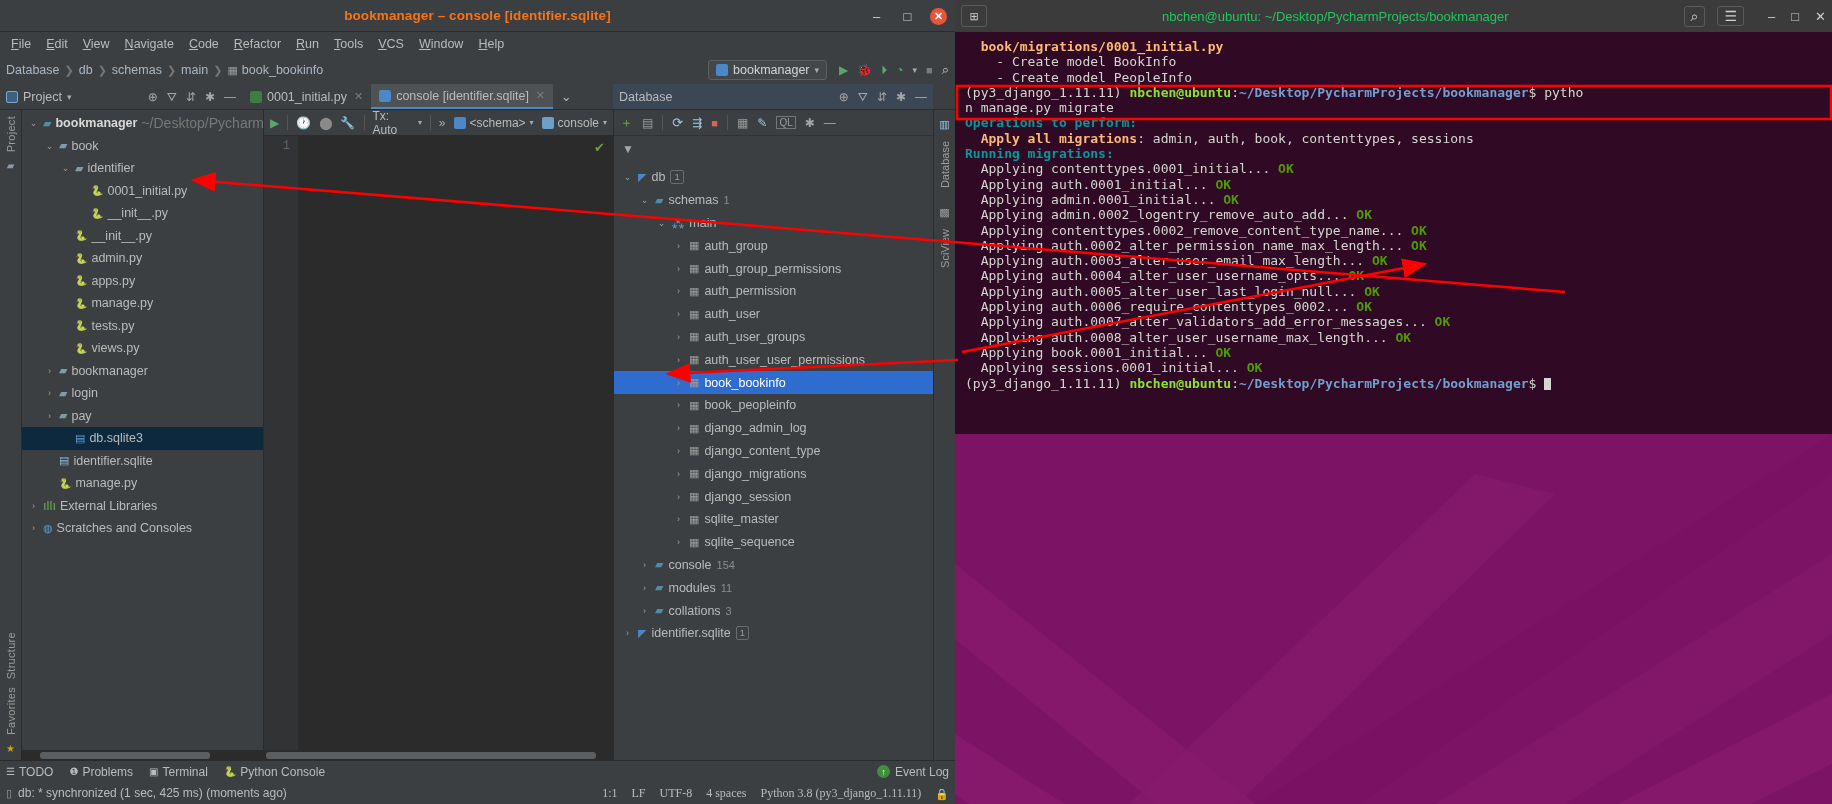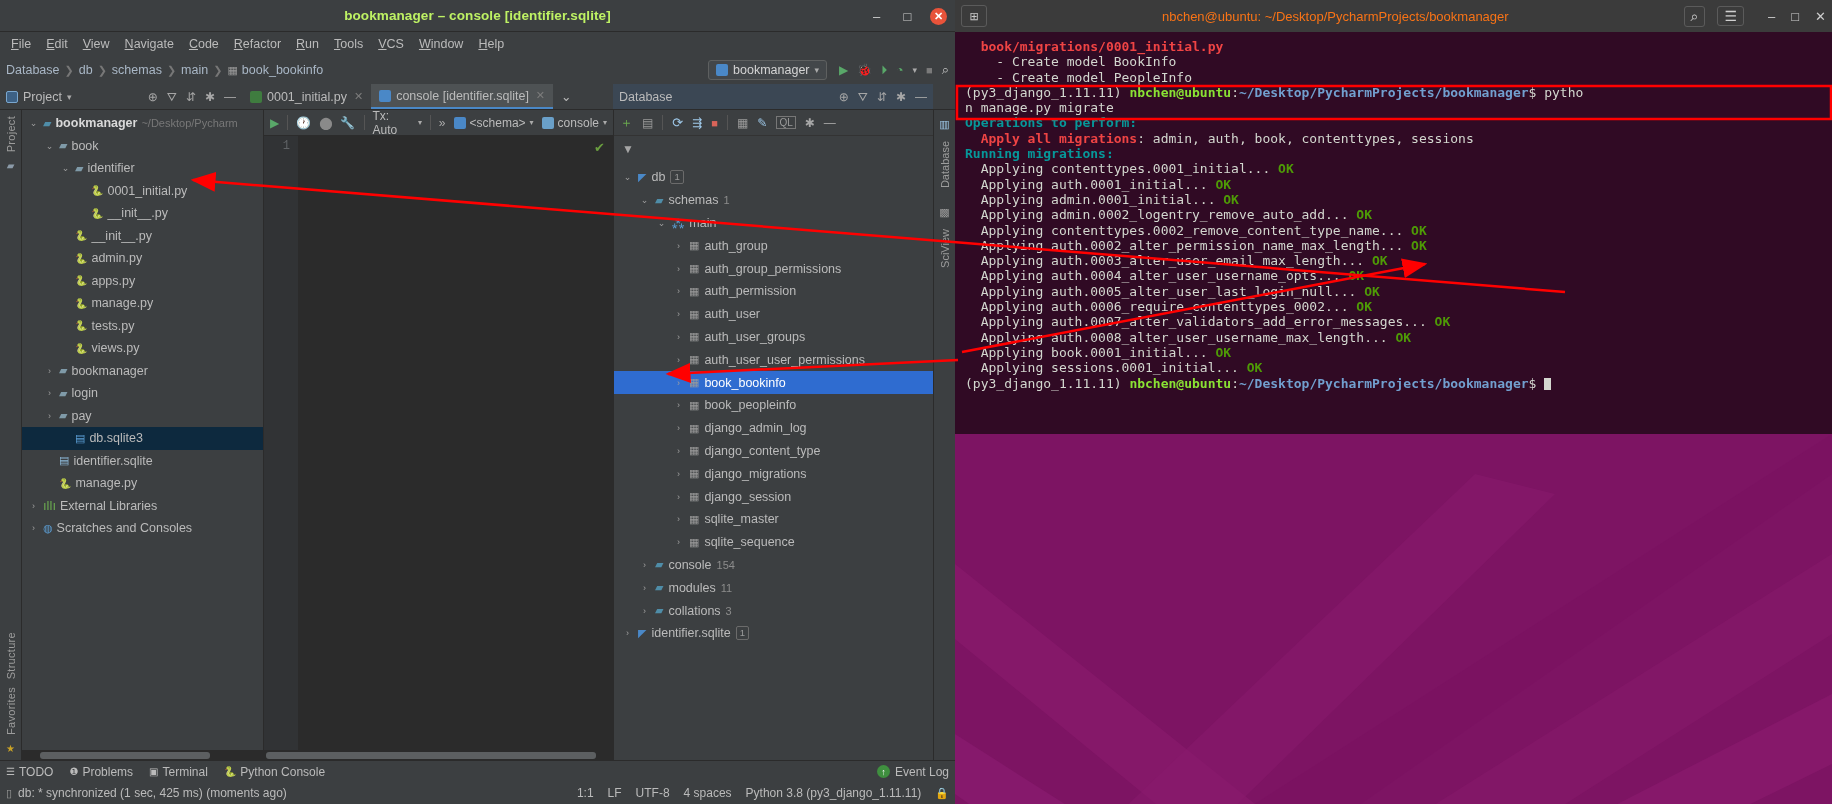--- a/index.html
+++ b/index.html
@@ -22,7 +22,7 @@
     display: flex; align-items: center; justify-content: center;
     border-bottom: 1px solid #2b2b2b;
   }
-  .titlebar .title { font-size: 13.5px; font-weight: bold; color: #bef264; letter-spacing: .1px;}
+  .titlebar .title { font-size: 13.5px; font-weight: bold; color: #f97316; letter-spacing: .1px;}
   .win-btns { position: absolute; right: 8px; top: 0; height: 32px; display: flex; align-items: center; gap: 14px; }
   .win-btn { width: 17px; height: 17px; display: flex; align-items: center; justify-content: center;
     font-size: 13px; color: #d0d0d0; }

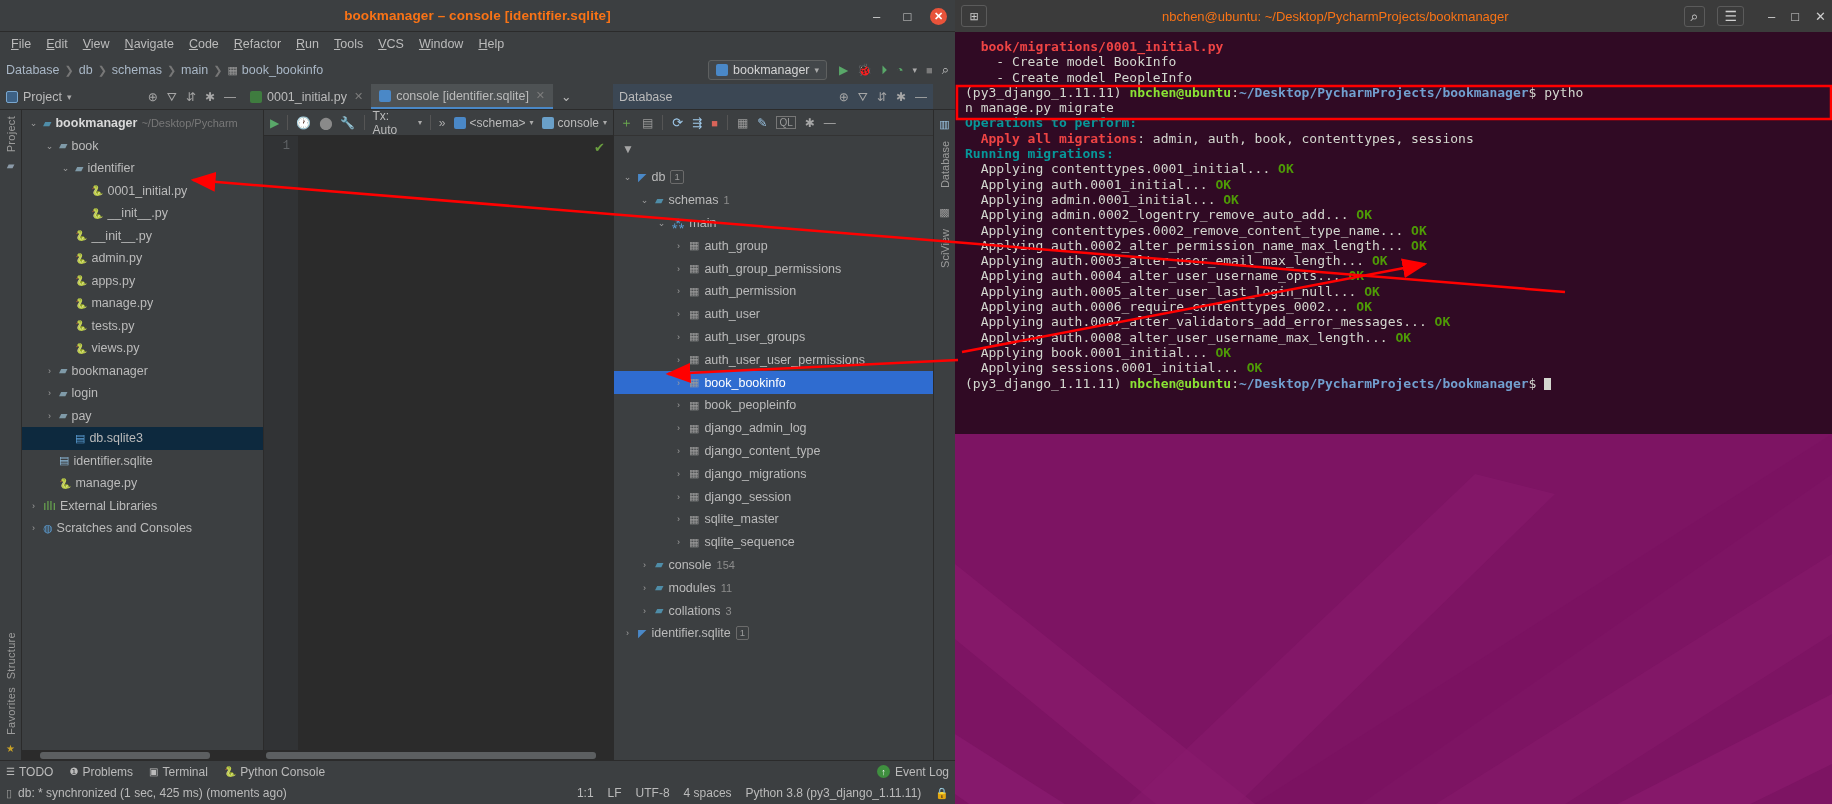--- a/index.html
+++ b/index.html
@@ -132,7 +132,7 @@
     padding: 0 6px; gap: 6px; }
   .t-newtab { width: 26px; height: 22px; border: 1px solid #5b5b5b; border-radius: 3px;
     display: flex; align-items: center; justify-content: center; color: #c8c8c8; font-size: 11px; }
-  .t-title .t-name { flex: 1; text-align: center; color: #f97316; font-size: 13px; }
+  .t-title .t-name { flex: 1; text-align: center; color: #22c55e; font-size: 13px; }
   .t-icons { display: flex; align-items: center; gap: 12px; color: #cfcfcf; }
   .t-wbtns { display: flex; align-items: center; gap: 16px; color: #cfcfcf; padding-left: 18px; }
   .t-wbtn { font-size: 13px; }

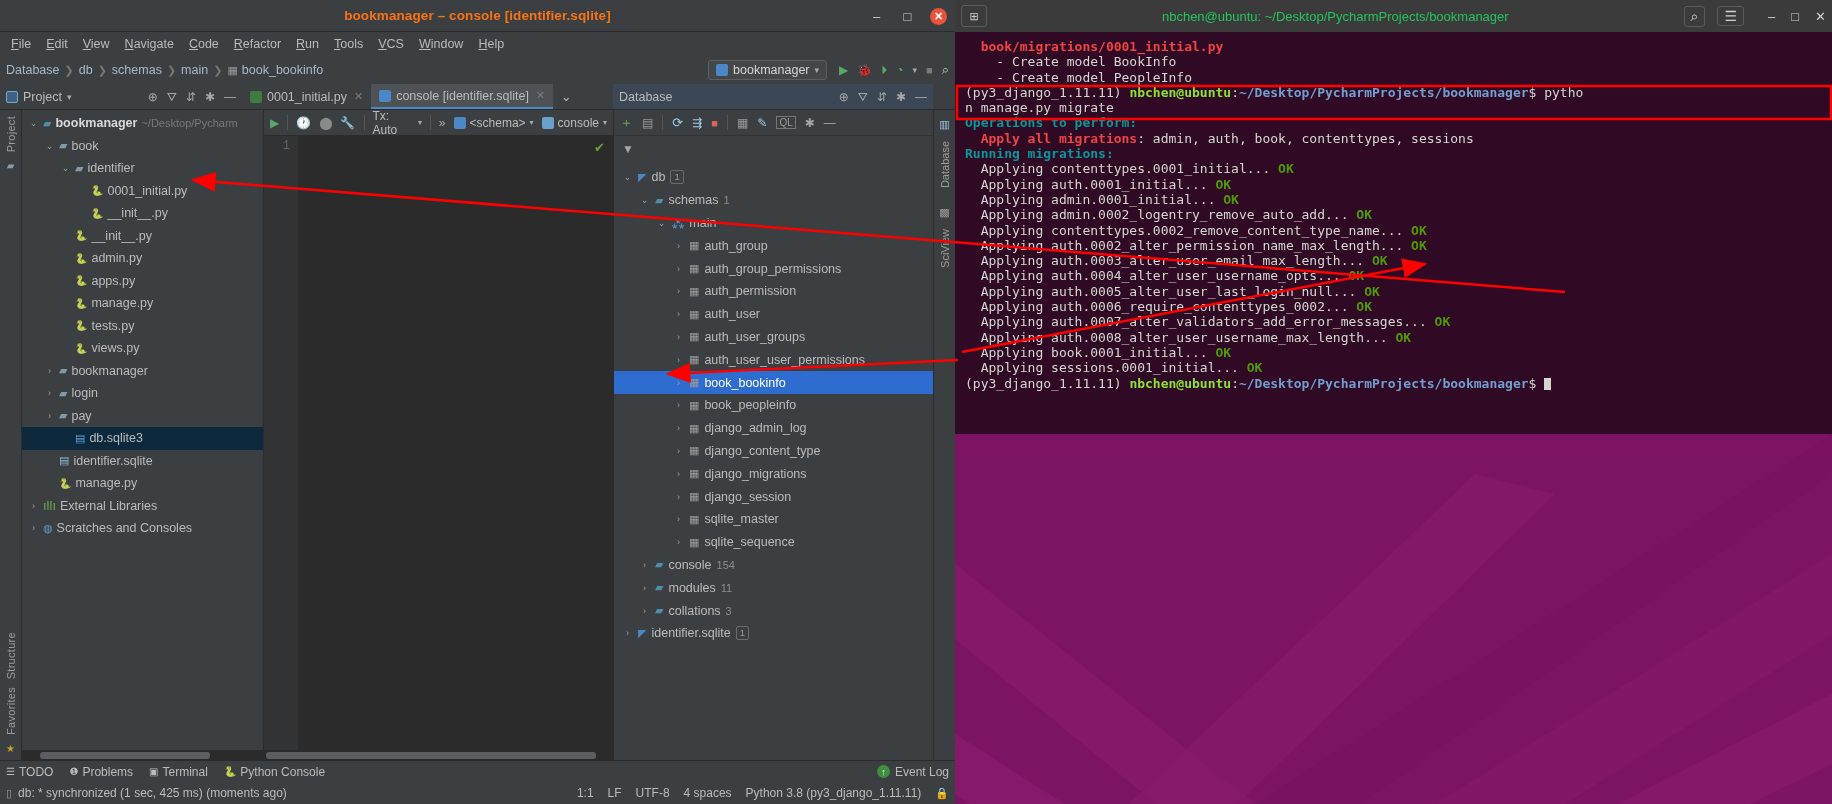--- a/index.html
+++ b/index.html
@@ -141,7 +141,7 @@
     font-size: 13px; line-height: 15.3px; padding: 7px 0 0 10px; white-space: pre; }
   .t-out .line { color: #d3d7cf; }
   .bold { font-weight: bold; }
-  .c-white { color: #ef4444; }
+  .c-white { color: #fdba74; }
   .c-green { color: #4e9a06; }
   .c-greenb { color: #8ae234; }
   .c-blue { color: #729fcf; }

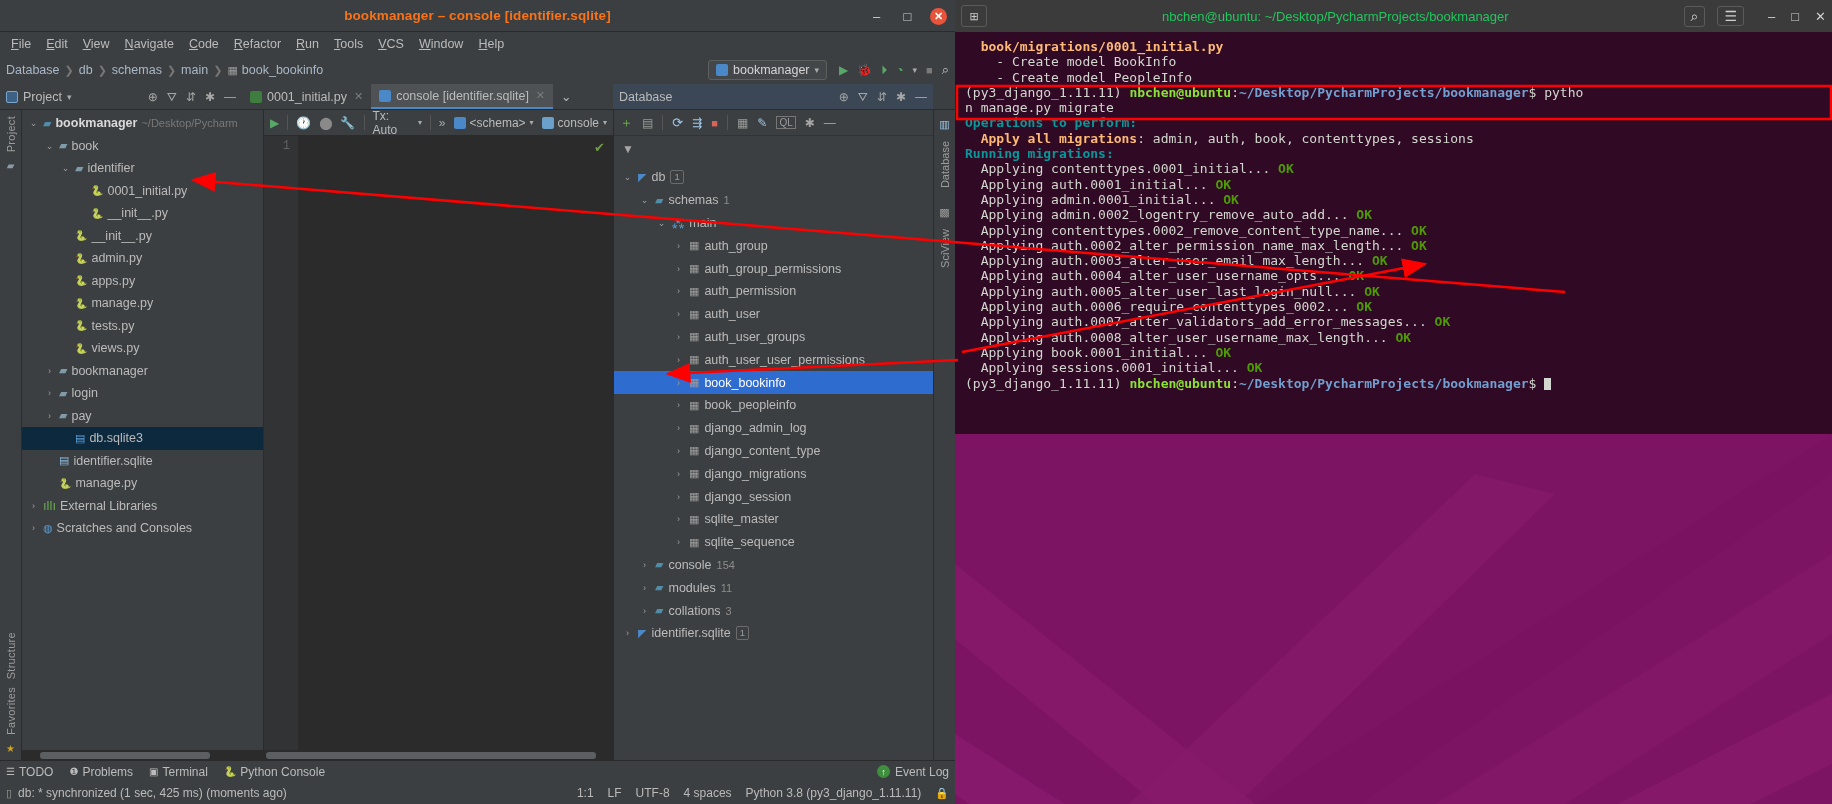--- a/index.html
+++ b/index.html
@@ -77,7 +77,7 @@
   .twig { width: 11px; color: #a0a0a0; font-size: 9px; text-align: center; flex: none; }
   .tlabel { color: #bbbbbb; }
   .tlabel.bold { font-weight: bold; color: #d9d9d9; }
-  .tsub { color: #787878; font-size: 11px; }
+  .tsub { color: #787878; font-size: 14px; }
 
   
   .midpane { flex: 1; display: flex; flex-direction: column; min-width: 0; background: #2b2b2b; }

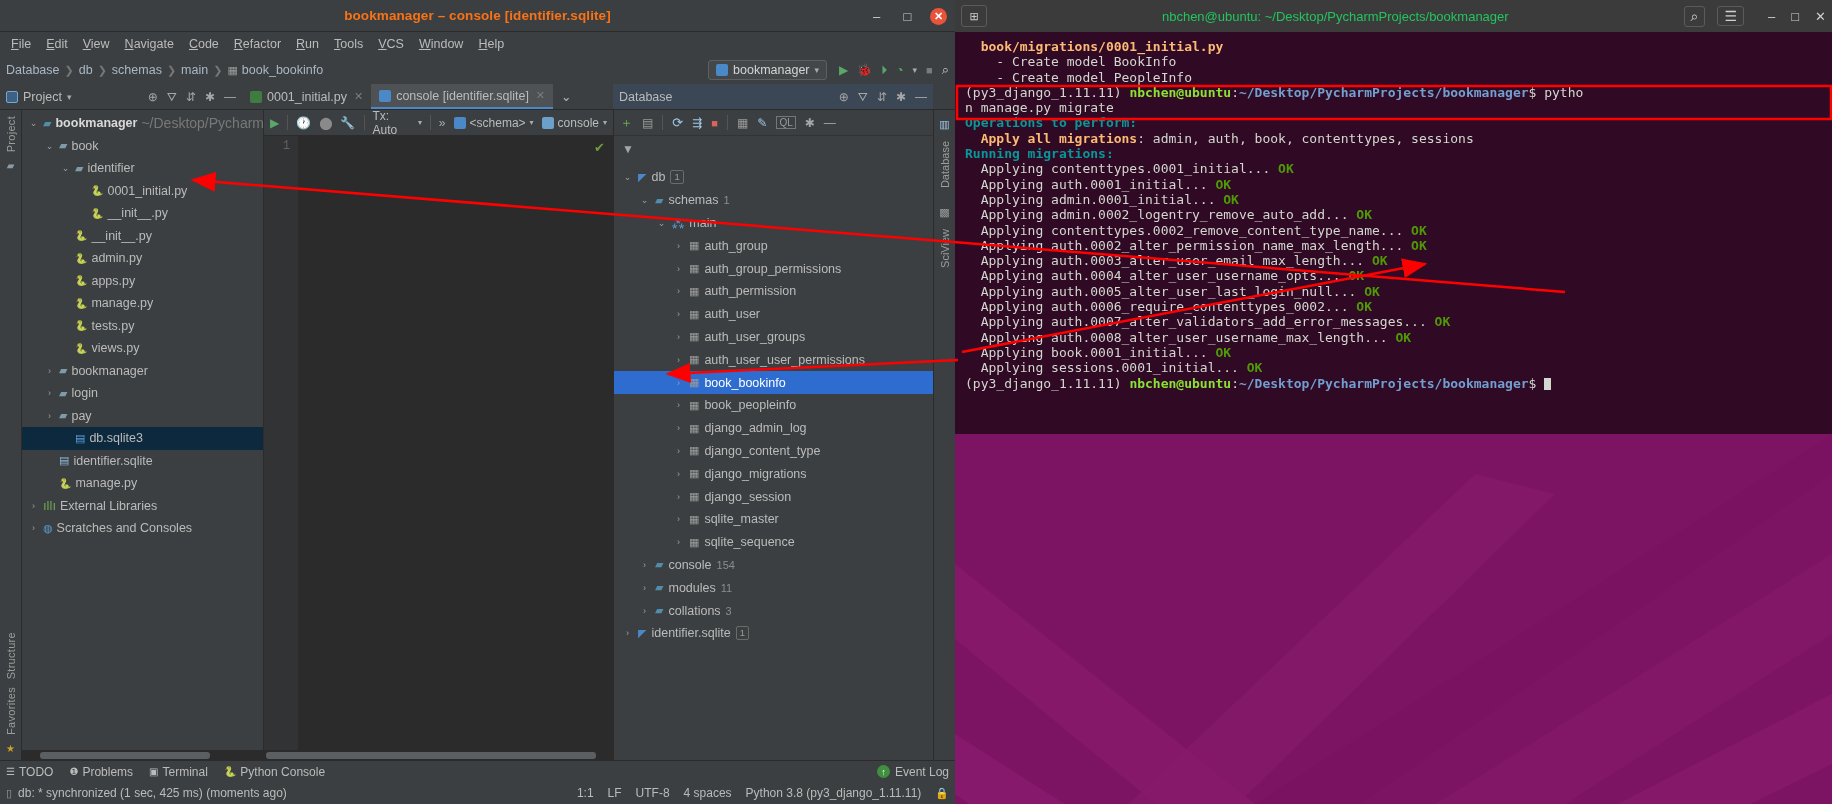--- a/index.html
+++ b/index.html
@@ -123,7 +123,7 @@
     color: #fff; font-size: 9px; display: flex; align-items: center; justify-content: center; }
   .statusrow2 { height: 22px; background: #3c3f41; display: flex; align-items: center;
     padding: 0 6px; font-size: 12px; color: #bbbbbb; gap: 6px; }
-  .statusrow2 .right { margin-left: auto; display: flex; align-items: flex-end; gap: 14px; }
+  .statusrow2 .right { margin-left: auto; display: flex; align-items: flex-end; gap: 14px; font-family: Liberation Serif, serif; }
 
   
   #terminal { position: absolute; left: 955px; top: 0; width: 877px; height: 804px;

